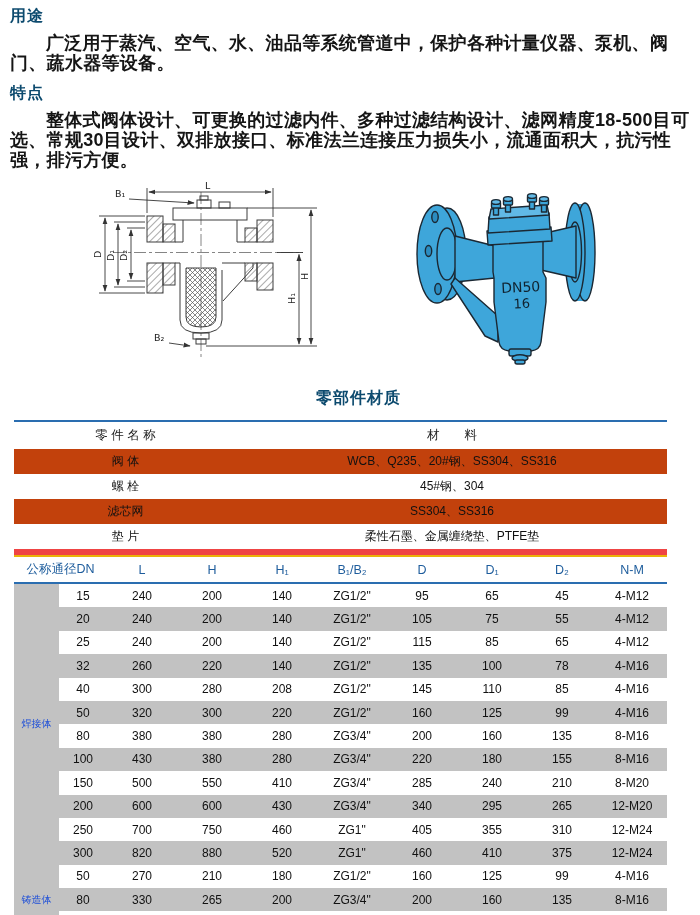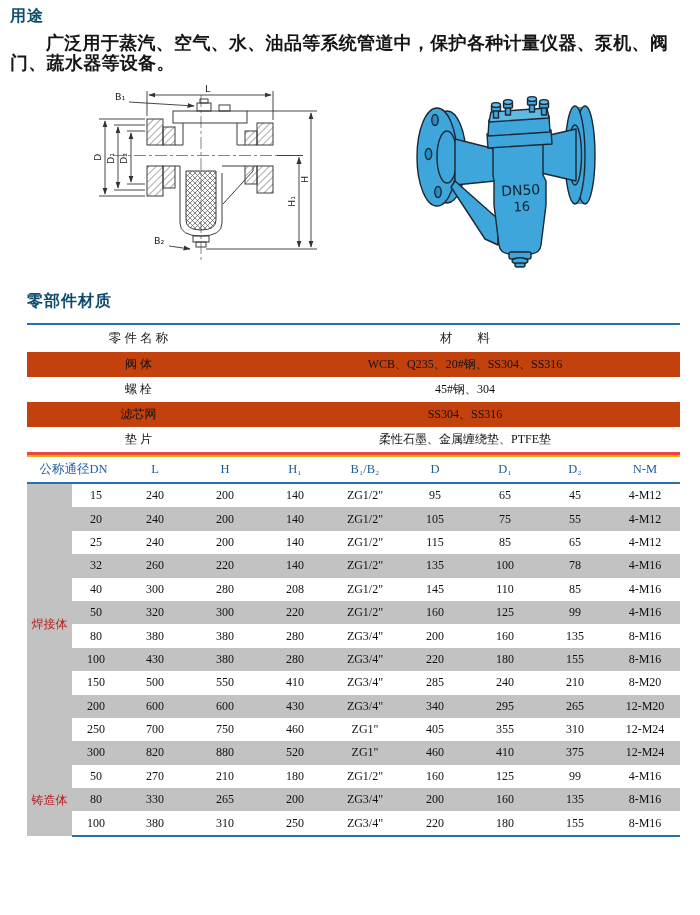--- a/index.html
+++ b/index.html
@@ -35,6 +35,7 @@
   <h2>用途</h2>
   <p class="para">广泛用于蒸汽、空气、水、油品等系统管道中，保护各种计量仪器、泵机、阀门、蔬水器等设备。</p>
 
+  <h2>特点</h2>
 
   <div class="figures">
 

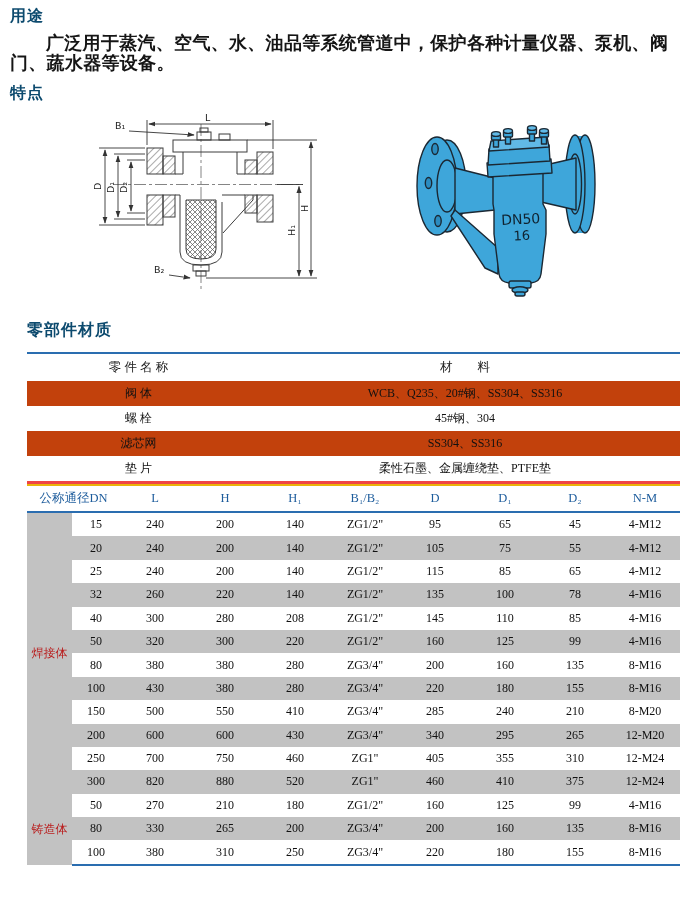--- a/index.html
+++ b/index.html
@@ -36,6 +36,7 @@
   <p class="para">广泛用于蒸汽、空气、水、油品等系统管道中，保护各种计量仪器、泵机、阀门、蔬水器等设备。</p>
 
   <h2>特点</h2>
+  <p class="para">整体式阀体设计、可更换的过滤内件、多种过滤结构设计、滤网精度18-500目可选、常规30目设计、双排放接口、标准法兰连接压力损失小，流通面积大，抗污性强，排污方便。</p>
 
   <div class="figures">
 

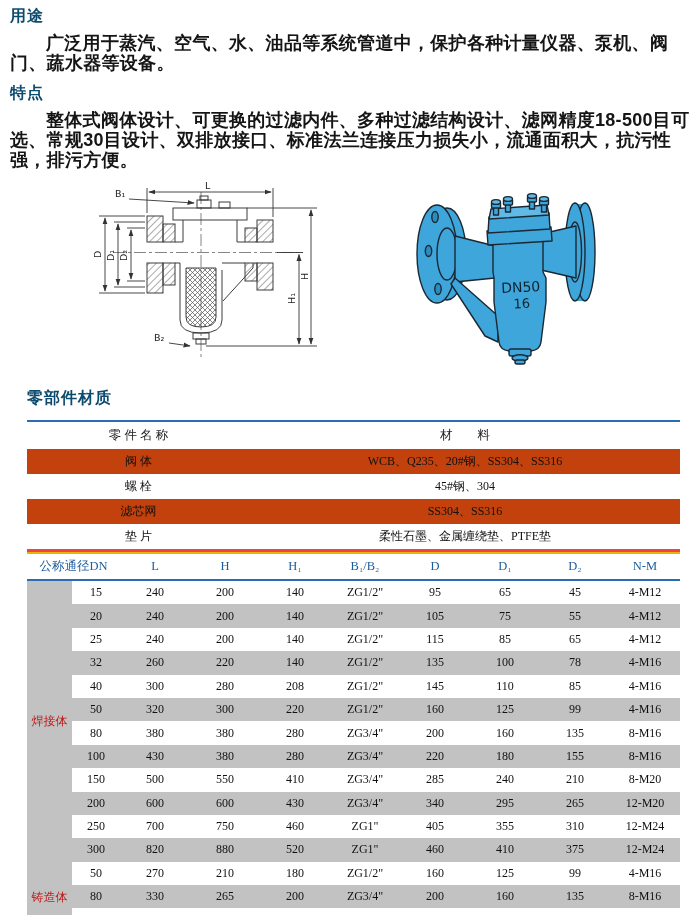--- a/index.html
+++ b/index.html
@@ -7,7 +7,7 @@
   .page{padding:6px 10px 0 10px;}
   h2{font-size:16px;font-weight:700;color:#0c4a6e;margin:0;letter-spacing:1px;}
   .para{font-size:18px;font-weight:700;line-height:20px;margin:6px 0 10px 0;text-indent:2em;color:#151515;letter-spacing:.3px;width:680px;}
-  .sec{margin:12px 0 11px 17px;}
+  .sec{margin:12px 0 11px 17px;text-align:center;}
   .figures{display:flex;align-items:flex-start;margin:8px 0 2px 0;height:196px;}
   .drawing{margin-left:45px;}
   .valve{margin-left:30px;margin-top:4px;}

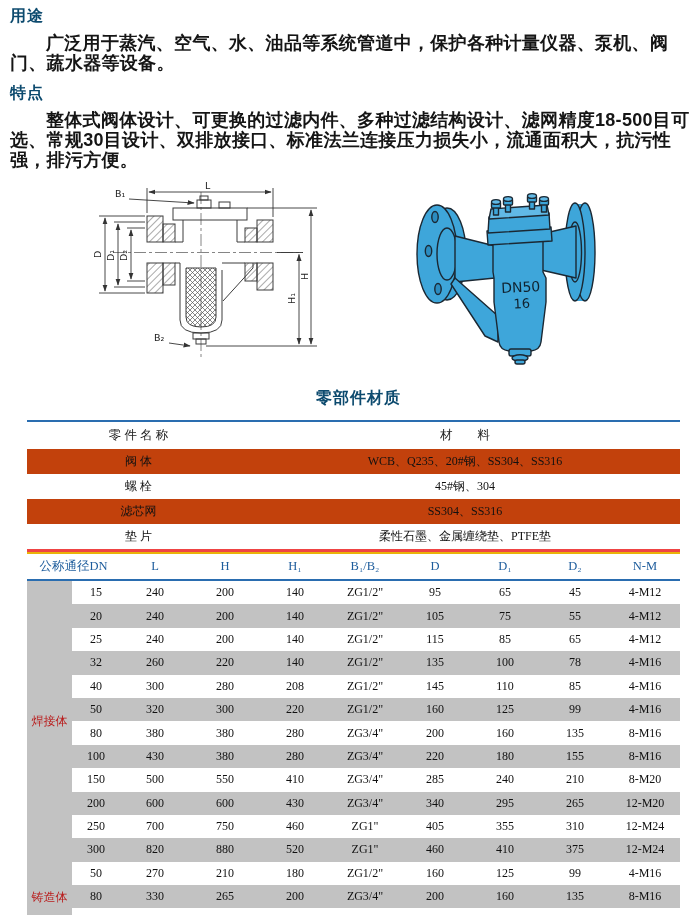--- a/index.html
+++ b/index.html
@@ -13,7 +13,7 @@
   .valve{margin-left:30px;margin-top:4px;}
   svg text{font-family:"DejaVu Sans","Liberation Sans",sans-serif;}
 
-  .tbl{border-collapse:collapse;table-layout:fixed;width:653px;margin-left:17px;font-family:Liberation Serif, serif;}
+  .tbl{border-collapse:collapse;table-layout:fixed;width:653px;margin-left:4px;}
   .tbl th,.tbl td{padding:0;text-align:center;font-weight:400;overflow:hidden;white-space:nowrap;}
   .mat th{height:27px;font-size:12.5px;color:#222;border-top:2px solid #2a6db0;}
   .mat td{height:25px;font-size:12px;color:#111;}

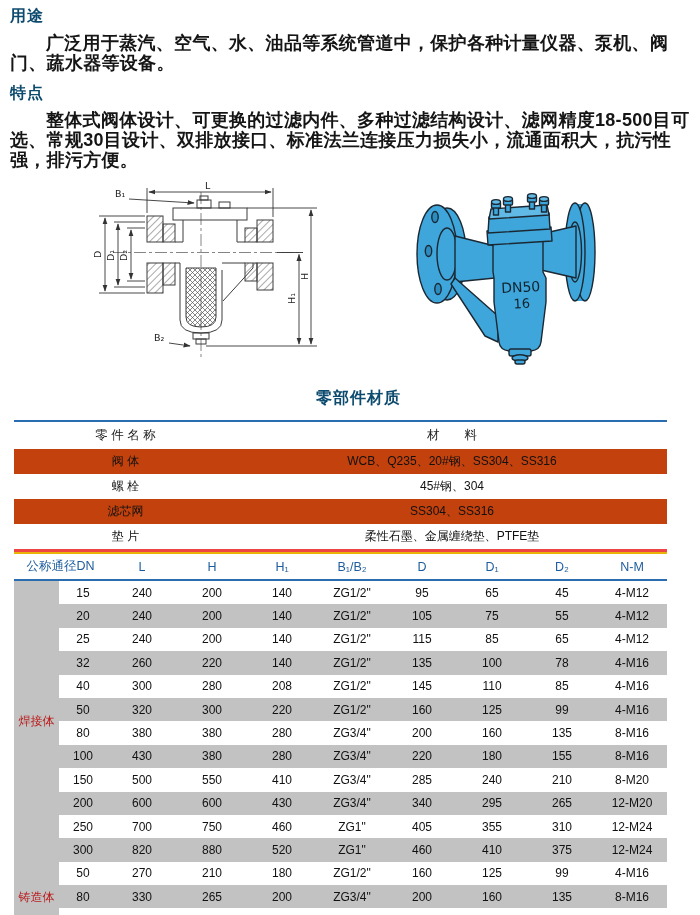--- a/index.html
+++ b/index.html
@@ -18,7 +18,7 @@
   .mat th{height:27px;font-size:12.5px;color:#222;border-top:2px solid #2a6db0;}
   .mat td{height:25px;font-size:12px;color:#111;}
   .mat tr.gray{background:#c2410c;}
-  .mat tbody tr:last-child td{border-bottom:3px solid #ef4444;}
+  .mat tbody tr:last-child td{border-bottom:6px solid #ef4444;}
 
   .dim th{height:25px;font-size:12.5px;color:#1d5c9c;border-top:2px solid #eab308;border-bottom:2px solid #2a6db0;}
   .dim td{height:23.4px;font-size:12px;color:#111;}

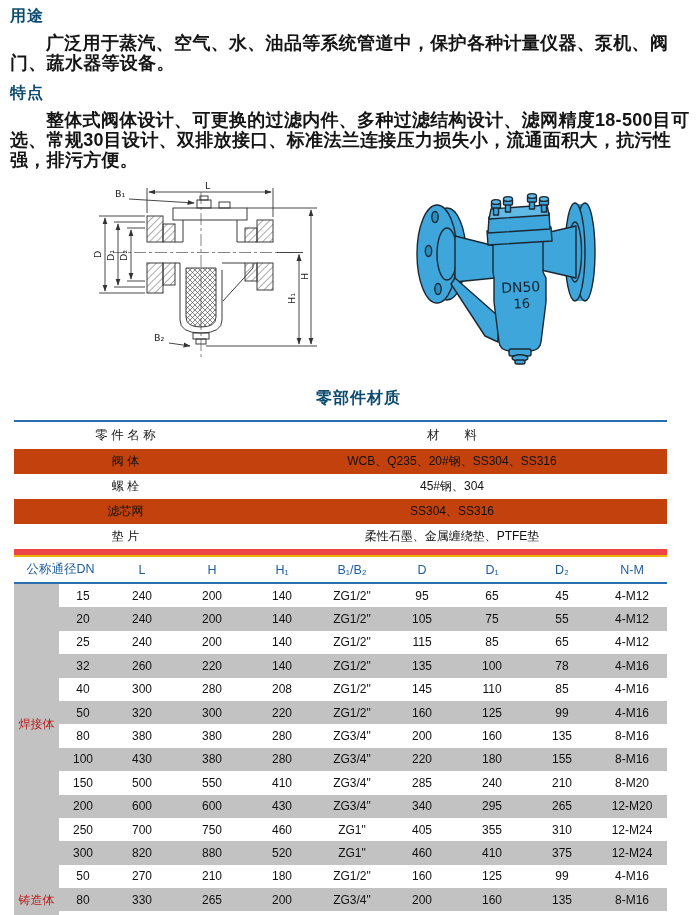--- a/index.html
+++ b/index.html
@@ -23,7 +23,7 @@
   .dim th{height:25px;font-size:12.5px;color:#1d5c9c;border-top:2px solid #eab308;border-bottom:2px solid #2a6db0;}
   .dim td{height:23.4px;font-size:12px;color:#111;}
   .dim tr.gray td{background:#c2c2c2;}
-  .dim td.group{background:#c2c2c2;font-size:12px;color:#b91c1c;vertical-align:middle;}
+  .dim td.group{background:#c2c2c2;font-size:10px;color:#1d4ed8;vertical-align:middle;}
   .dim tbody tr:last-child td{border-bottom:2px solid #2a6db0;}
   .dim tbody tr:last-child td.group{border-bottom:none;}
 </style>

